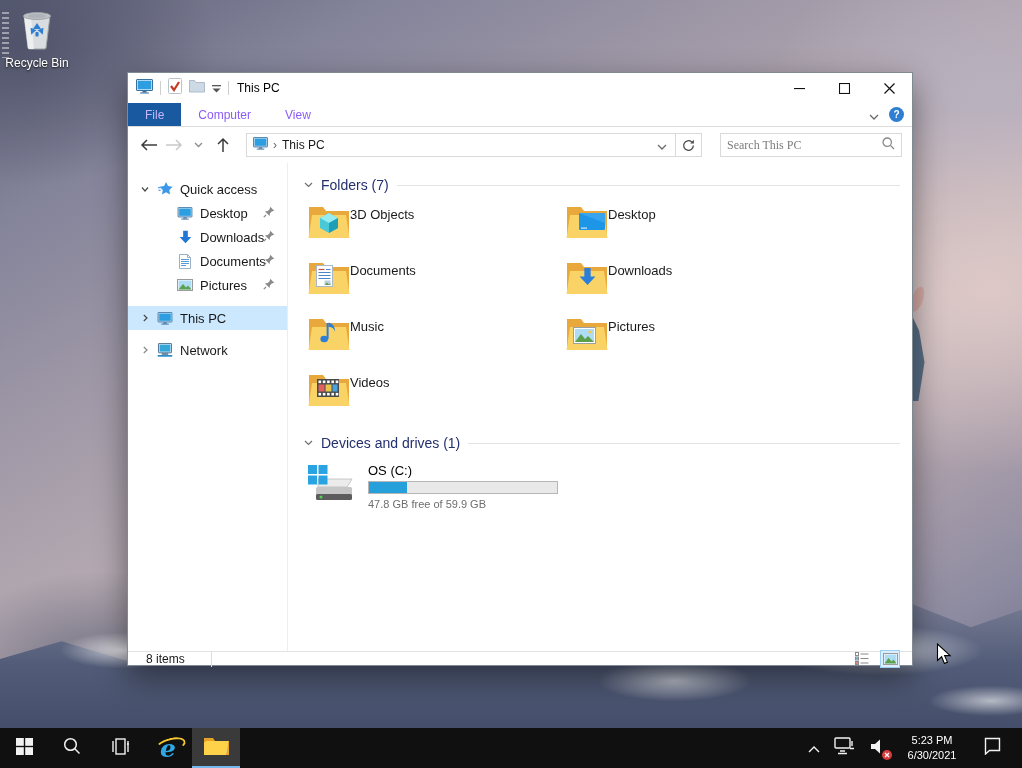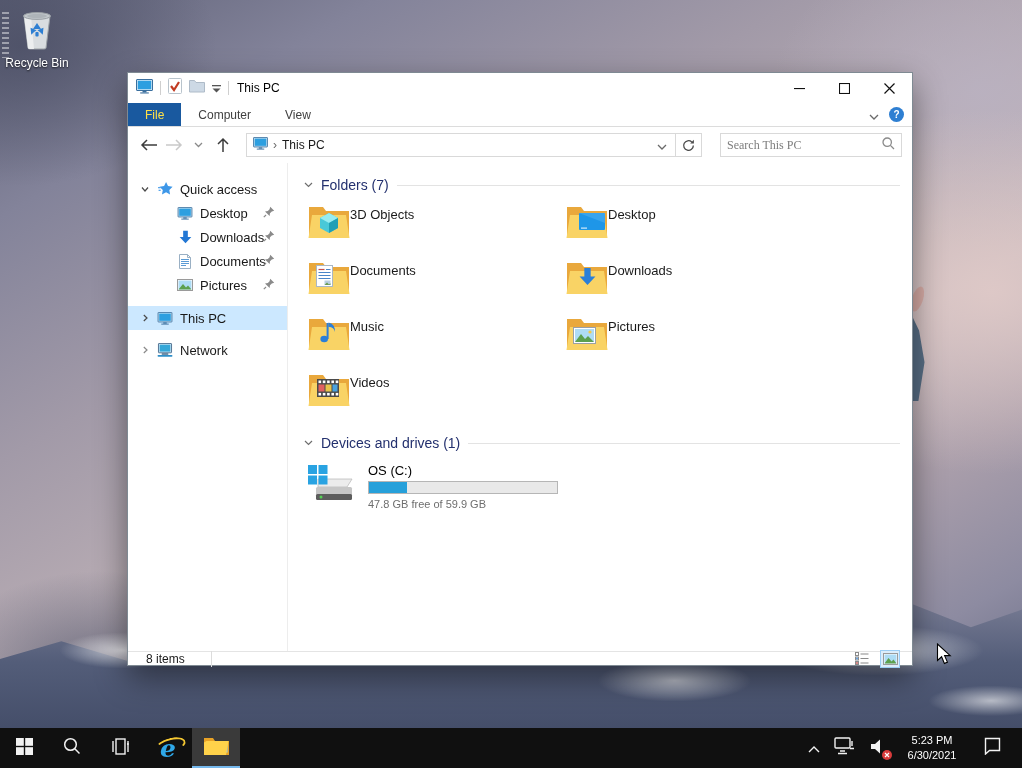--- a/index.html
+++ b/index.html
@@ -48,7 +48,7 @@
 
   .tabsrow { height:24px; display:flex; align-items:stretch; border-bottom:1px solid #dcdcdc; position:relative; }
   .ftab { padding:0 17px; font-size:12px; display:flex; align-items:center; color:#404040; }
-  .ftab.active { background:#19599f; color:#fde047; }
+  .ftab.active { background:#19599f; color:#c4b5fd; }
   .ribbon-right { position:absolute; right:8px; top:0; height:100%; display:flex; align-items:center; gap:10px; }
   .helpdot { width:15px; height:15px; border-radius:50%; background:#2e7fd2; color:#fff; font-size:10px; font-weight:bold; display:flex; align-items:center; justify-content:center; }
 

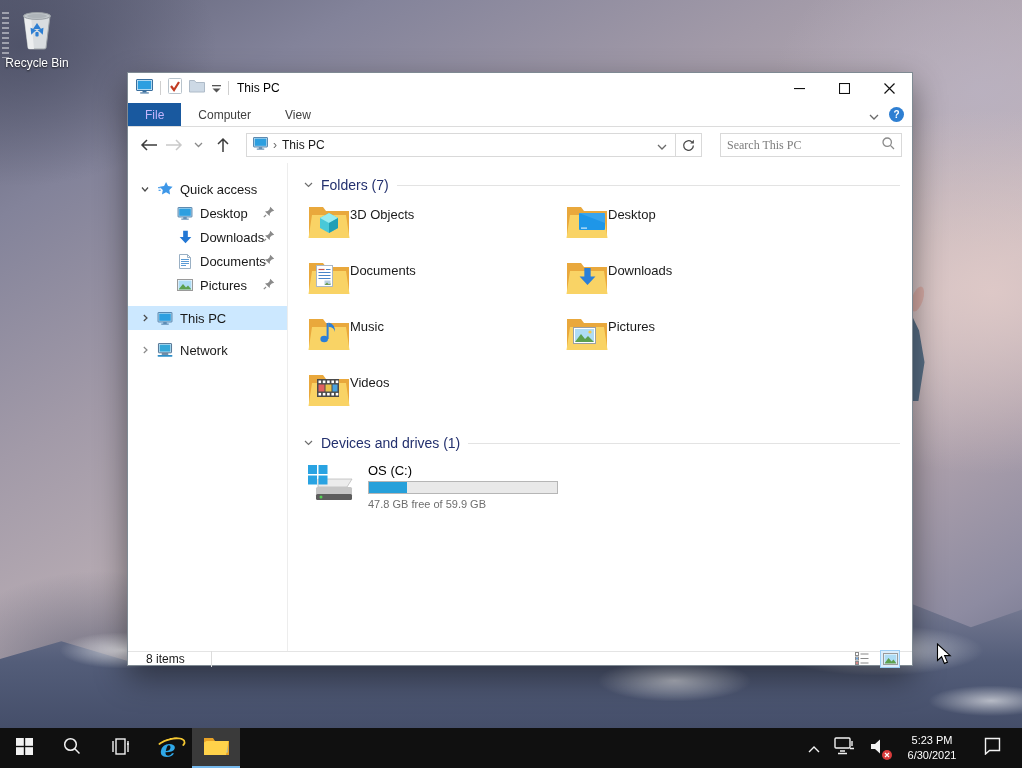--- a/index.html
+++ b/index.html
@@ -47,7 +47,7 @@
   .wbtn { width:45px; height:100%; display:flex; align-items:center; justify-content:center; }
 
   .tabsrow { height:24px; display:flex; align-items:stretch; border-bottom:1px solid #dcdcdc; position:relative; }
-  .ftab { padding:0 17px; font-size:12px; display:flex; align-items:center; color:#404040; }
+  .ftab { padding:0 17px; font-size:12px; display:flex; align-items:center; color:#8b5cf6; }
   .ftab.active { background:#19599f; color:#c4b5fd; }
   .ribbon-right { position:absolute; right:8px; top:0; height:100%; display:flex; align-items:center; gap:10px; }
   .helpdot { width:15px; height:15px; border-radius:50%; background:#2e7fd2; color:#fff; font-size:10px; font-weight:bold; display:flex; align-items:center; justify-content:center; }

